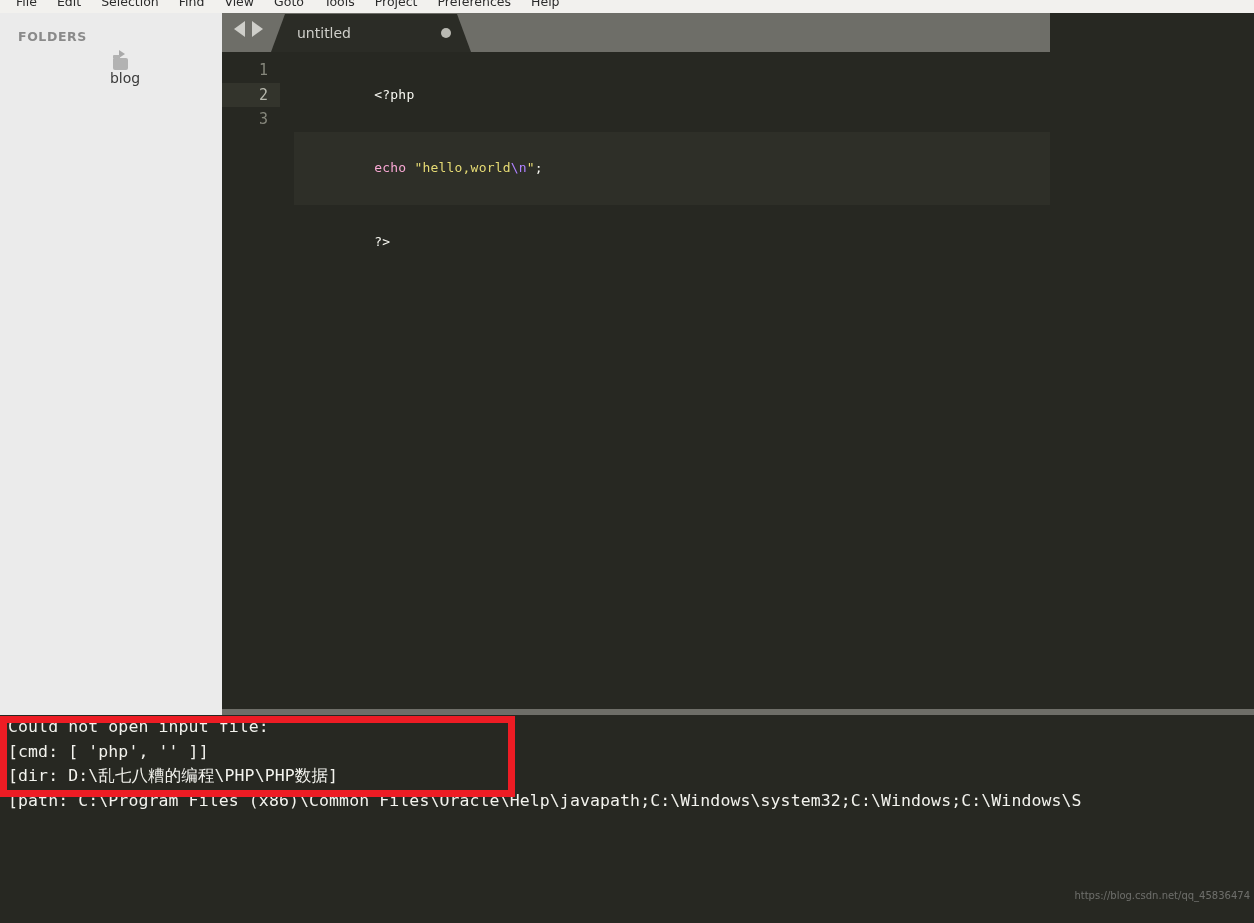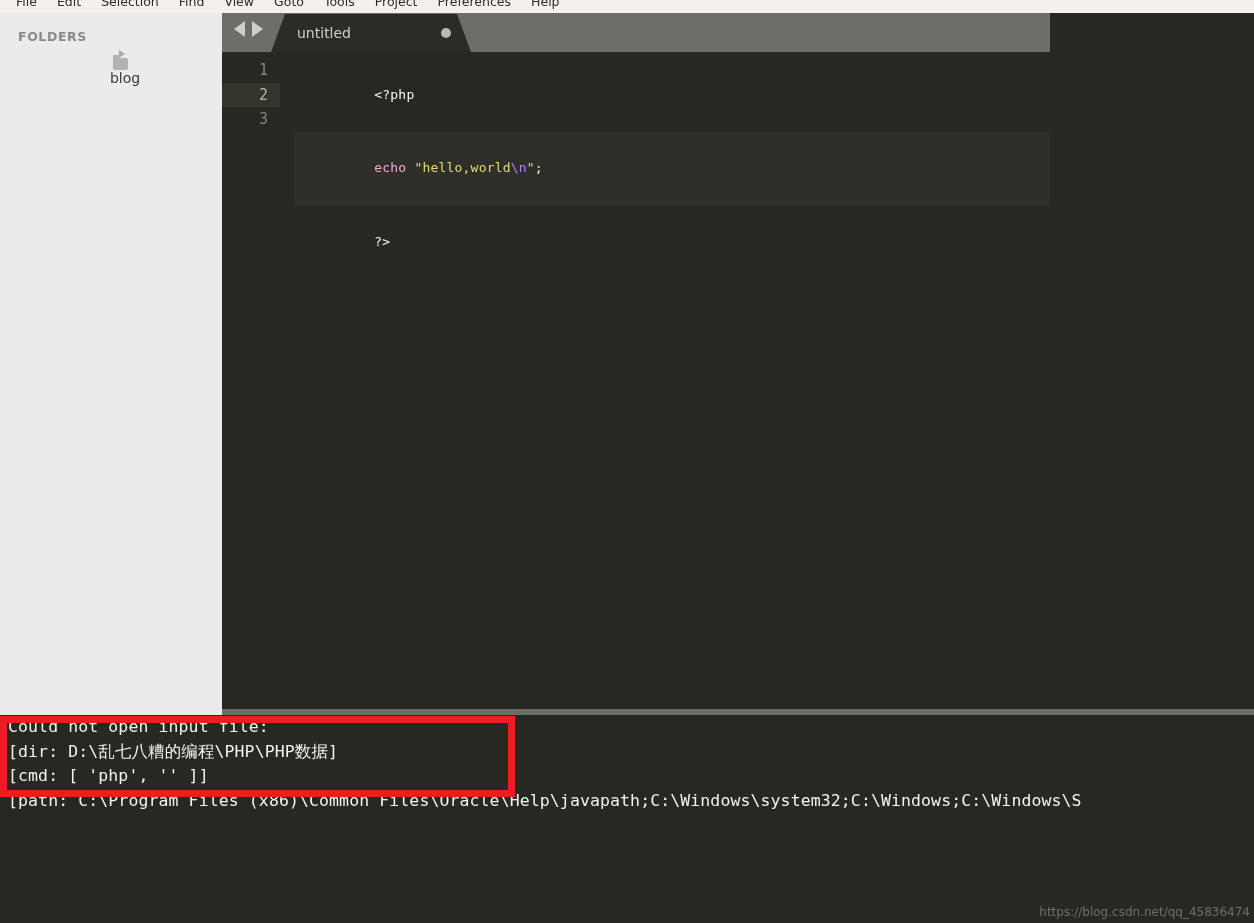--- a/index.html
+++ b/index.html
@@ -354,8 +354,8 @@
 
   <div class="console">
     <div class="console-line">Could not open input file:</div>
+    <div class="console-line">[cmd: [ 'php', '' ]]</div>
     <div class="console-line">[dir: D:\乱七八糟的编程\PHP\PHP数据]</div>
-    <div class="console-line">[cmd: [ 'php', '' ]]</div>
     <div class="console-line">[path: C:\Program Files (x86)\Common Files\Oracle\Help\javapath;C:\Windows\system32;C:\Windows;C:\Windows\S</div>
   </div>
 

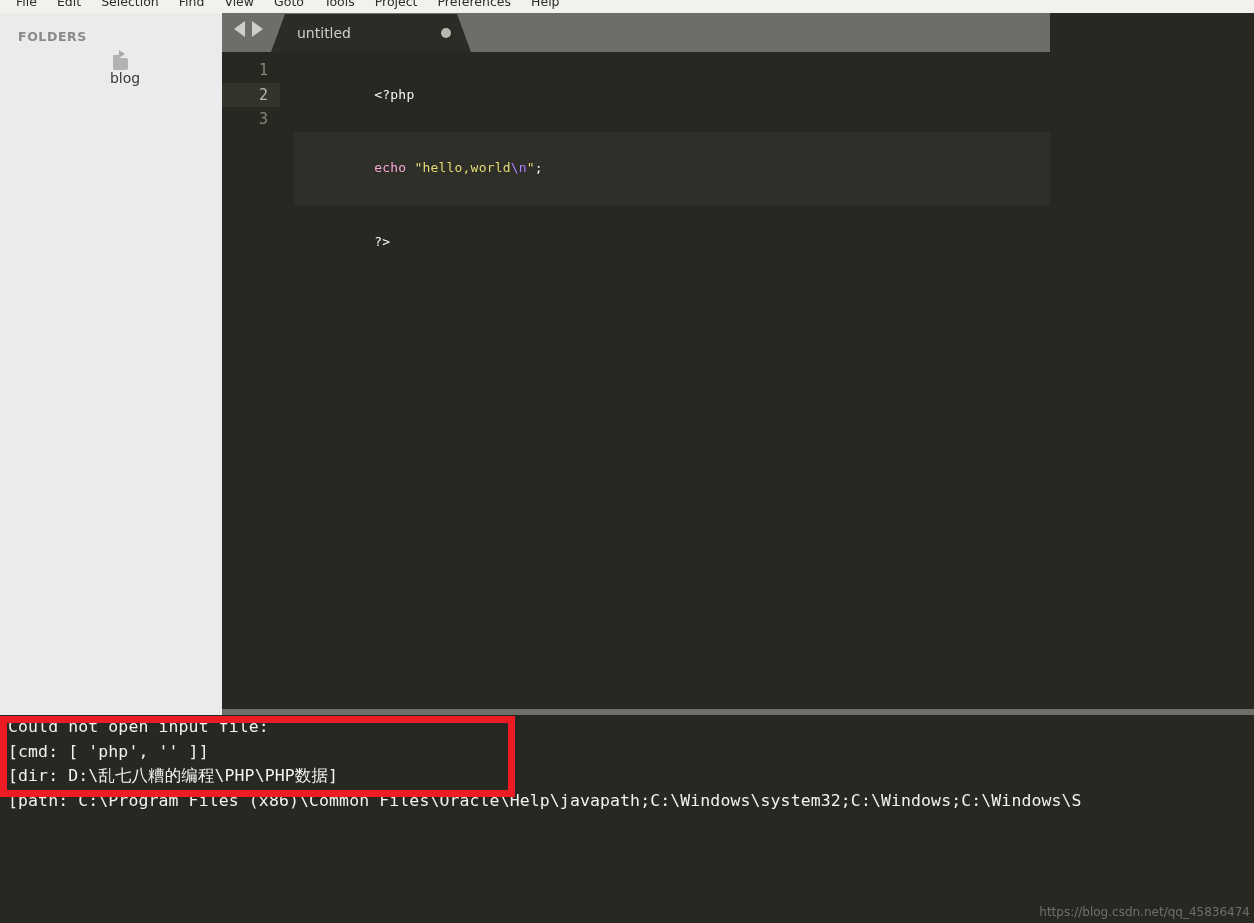--- a/index.html
+++ b/index.html
@@ -258,9 +258,9 @@
   .watermark {
     position: absolute;
     right: 4px;
-    bottom: 4px;
-    font-family: "DejaVu Sans", sans-serif;
-    font-size: 12px;
+    bottom: 22px;
+    font-family: "DejaVu Sans", sans-serif;
+    font-size: 10px;
     color: rgba(215,215,215,0.40);
     white-space: nowrap;
     z-index: 35;

